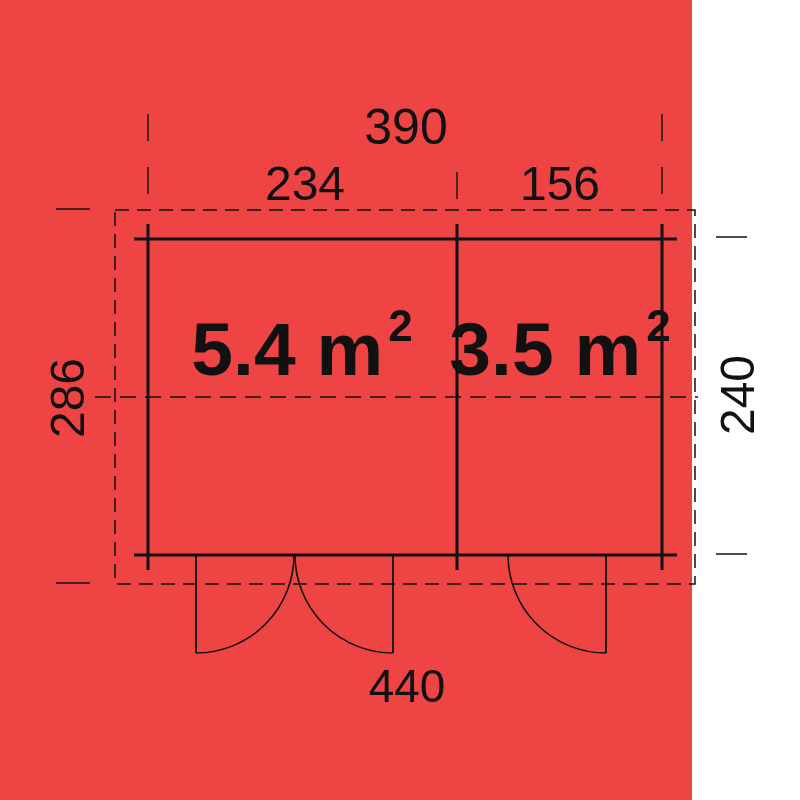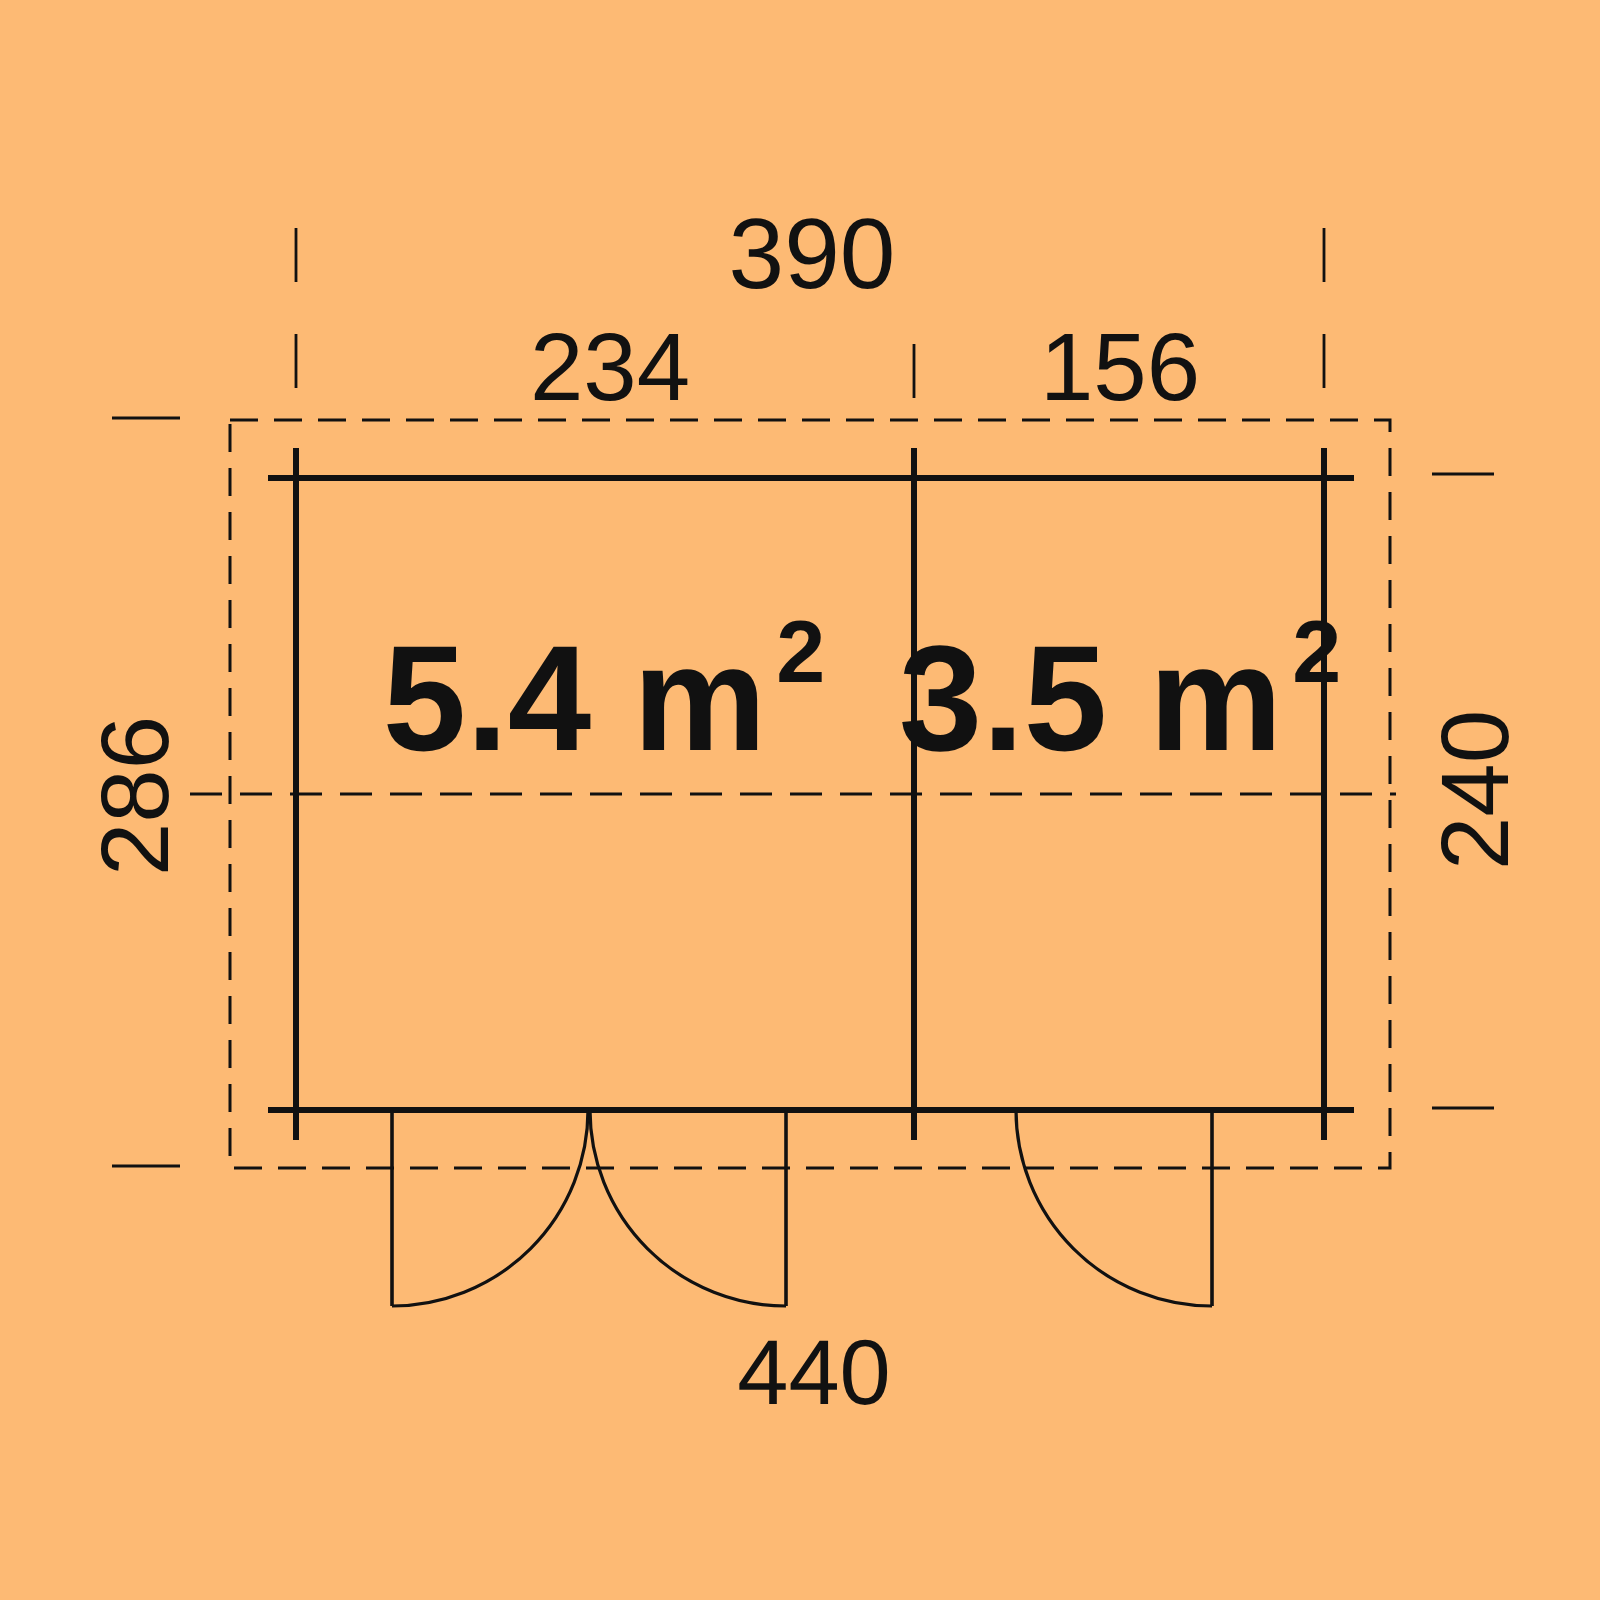--- a/index.html
+++ b/index.html
@@ -9,9 +9,9 @@
   }
   .canvas {
     position: relative;
-    width: 800px;
+    width: 692px;
     height: 800px;
-    background: #fdba74;
+    background: #ef4444;
     font-family: "Liberation Sans", sans-serif;
   }
   svg { display: block; }

